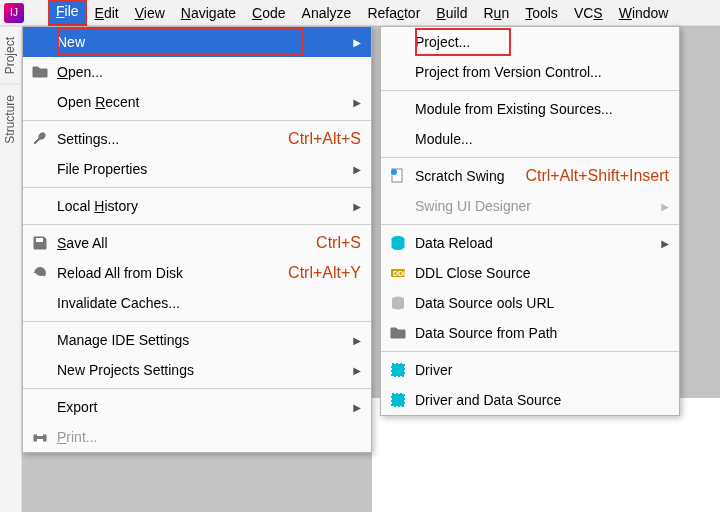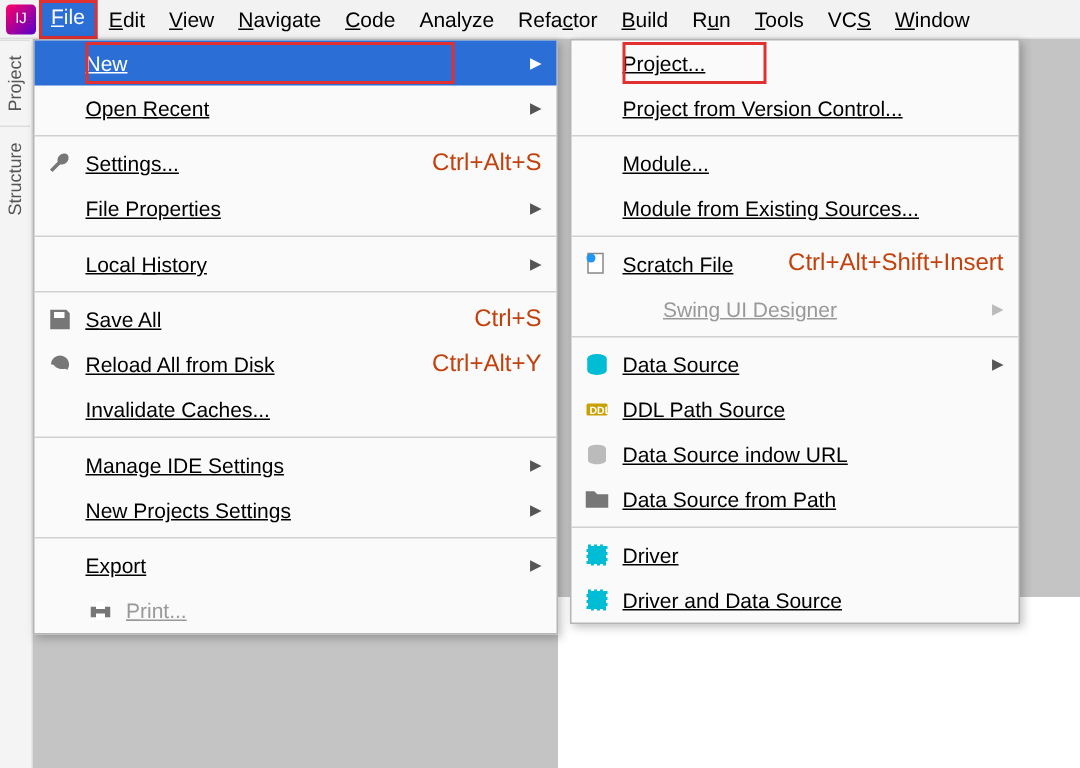--- a/index.html
+++ b/index.html
@@ -25,7 +25,7 @@
     width: 20px; height: 20px;
     background: linear-gradient(135deg, #ff0066, #5500cc);
     border-radius: 3px;
-    margin-right: 2px;
+    margin-right: 24px;
     display:flex;align-items:center;justify-content:center;
     font-size:10px;color:#fff;font-weight:normal;
   }

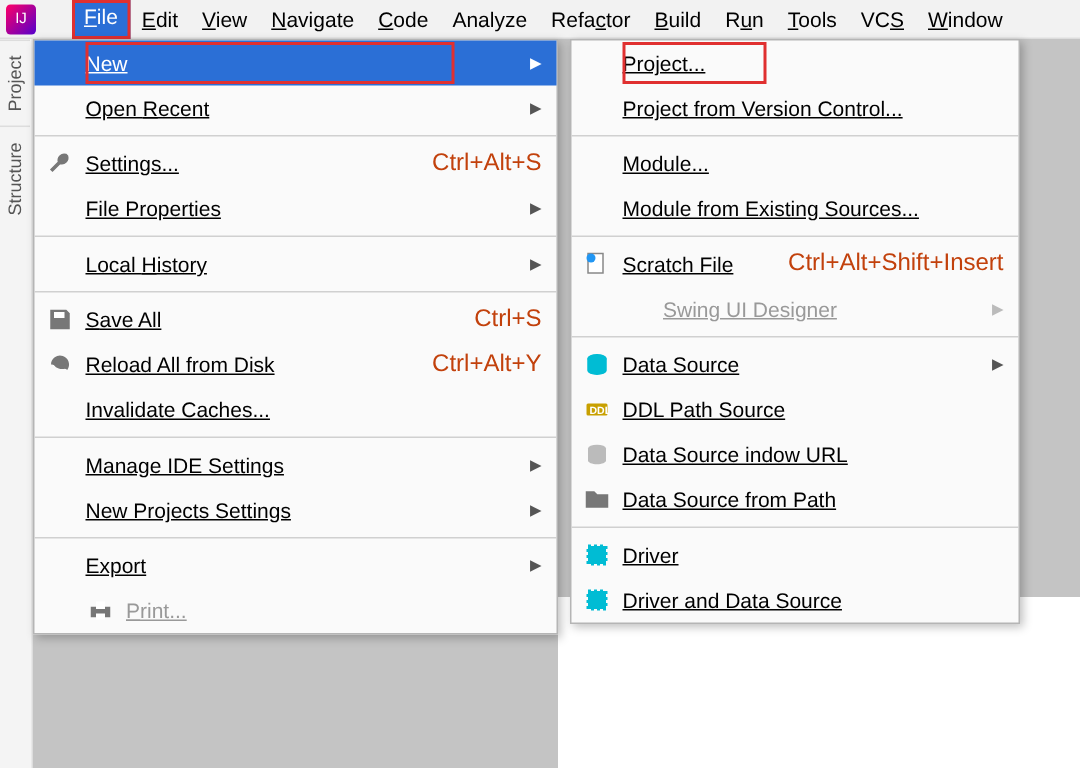--- a/index.html
+++ b/index.html
@@ -89,7 +89,7 @@
     display:flex;align-items:center;justify-content:center;
     color:#666;
   }
-  .drop-row .label { flex: 1; white-space: nowrap; text-decoration: underline; }
+  .drop-row .label { flex: 1; white-space: nowrap; }
   .drop-row .shortcut { color: #c2410c; font-size: 16px; margin-left: 10px; white-space: nowrap;}
   .drop-row .arrow {
     margin-left: 8px;

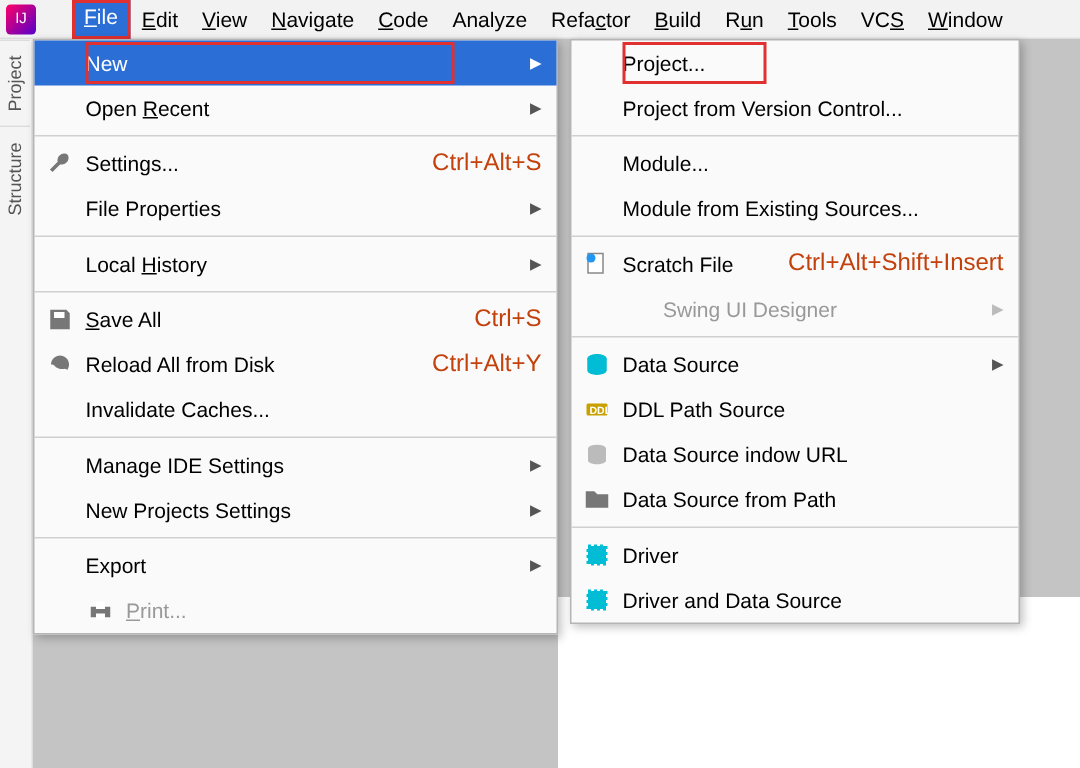--- a/index.html
+++ b/index.html
@@ -171,6 +171,14 @@
       <span class="arrow">▶</span>
     </div>
     <div class="drop-row">
+      <span class="icon">
+        <svg viewBox="0 0 16 16">
+          <path class="gray" d="M1 3h5l2 2h7v8H1z"></path>
+        </svg>
+      </span>
+      <span class="label"><u>O</u>pen...</span>
+    </div>
+    <div class="drop-row">
       <span class="label">Open <u>R</u>ecent</span>
       <span class="arrow">▶</span>
     </div>

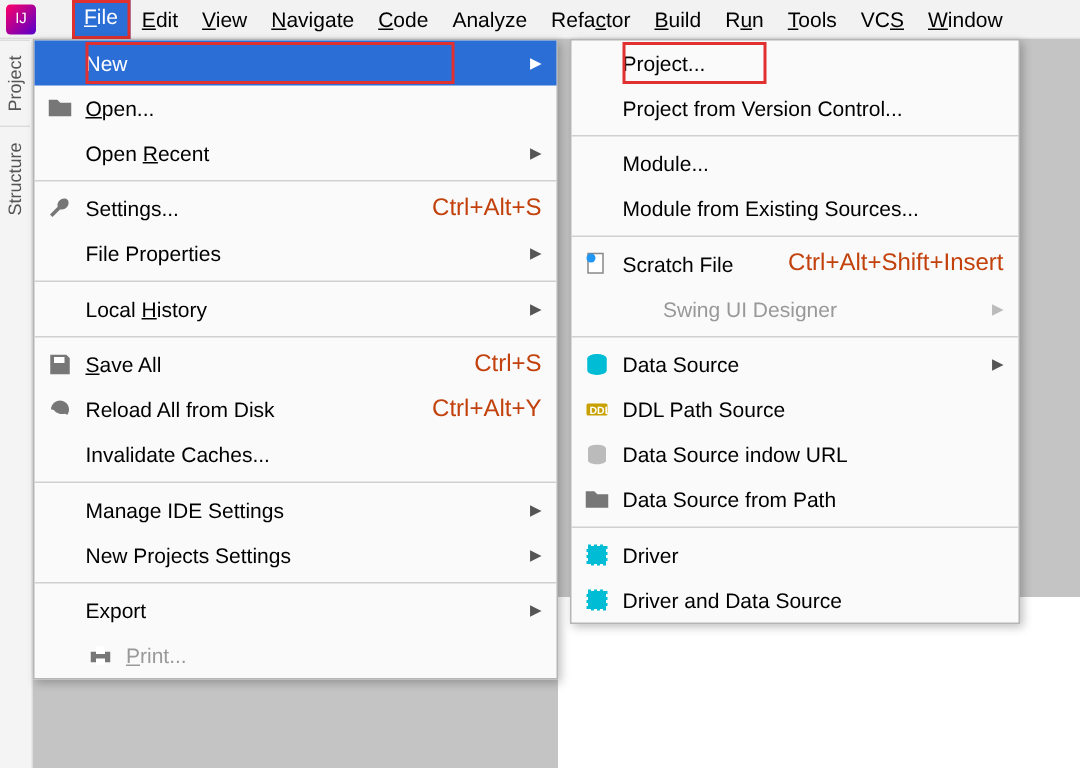--- a/index.html
+++ b/index.html
@@ -259,10 +259,10 @@
     </div>
     <div class="sep"></div>
     <div class="drop-row">
+      <span class="label">Module from Existing Sources...</span>
+    </div>
+    <div class="drop-row">
       <span class="label">Module...</span>
-    </div>
-    <div class="drop-row">
-      <span class="label">Module from Existing Sources...</span>
     </div>
     <div class="sep"></div>
     <div class="drop-row">

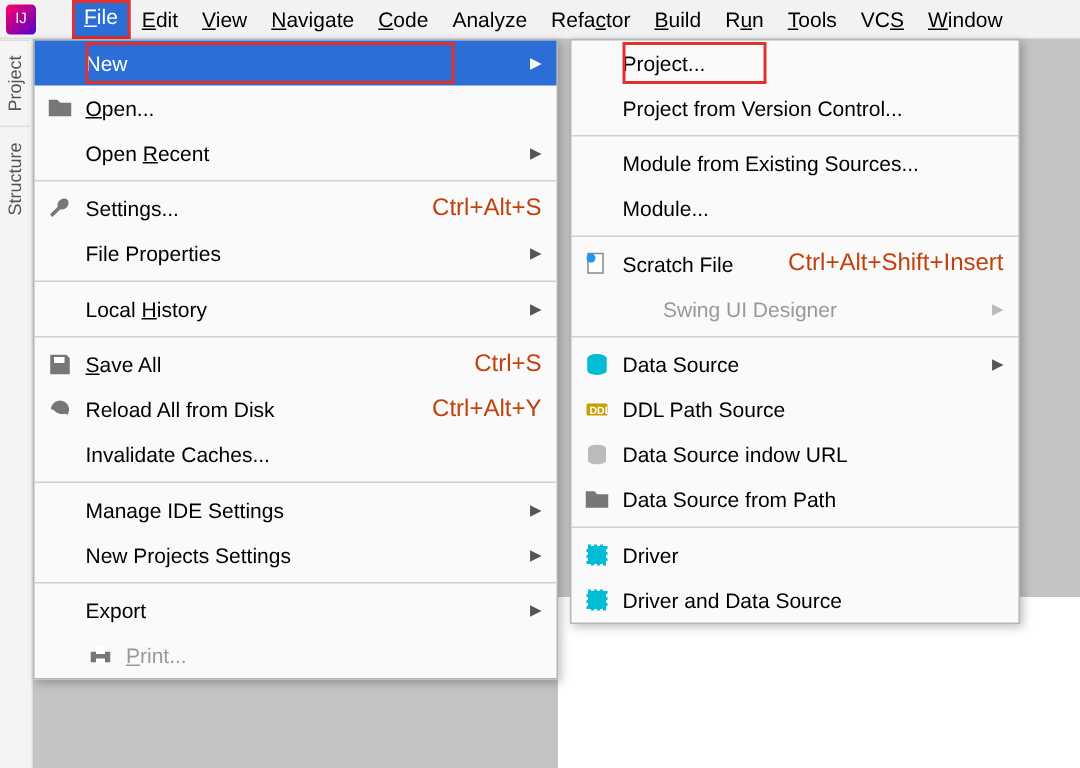--- a/index.html
+++ b/index.html
@@ -272,7 +272,7 @@
           <circle class="blue" cx="4" cy="4" r="3"></circle>
         </svg>
       </span>
-      <span class="label">Scratch File</span>
+      <span class="label">Scratch Swing</span>
       <span class="shortcut">Ctrl+Alt+Shift+Insert</span>
     </div>
     <div class="drop-row disabled">

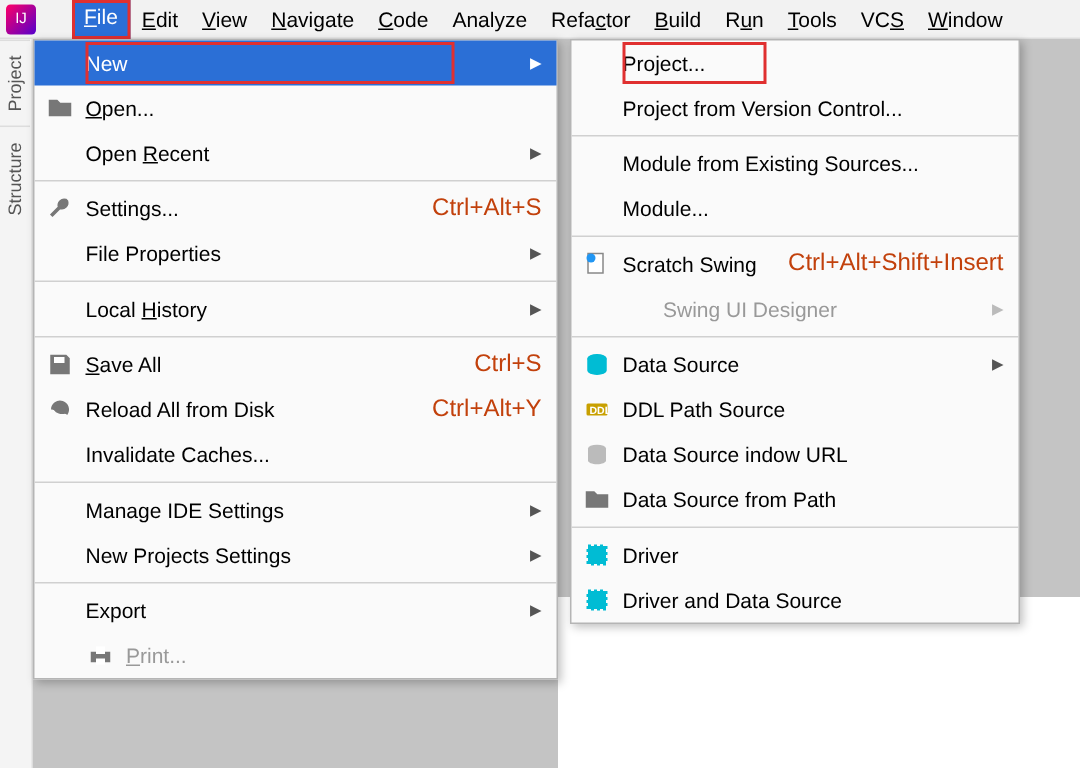--- a/index.html
+++ b/index.html
@@ -102,7 +102,7 @@
   }
   .drop-row.selected .arrow,
   .drop-row.selected .shortcut { color: #fff; }
-  .drop-row.disabled { color: #999; margin-left: 27px; }
+  .drop-row.disabled { color: #999; }
   .drop-row.disabled .arrow { color: #bbb; }
   .drop-row.boxed::after {
     content:"";

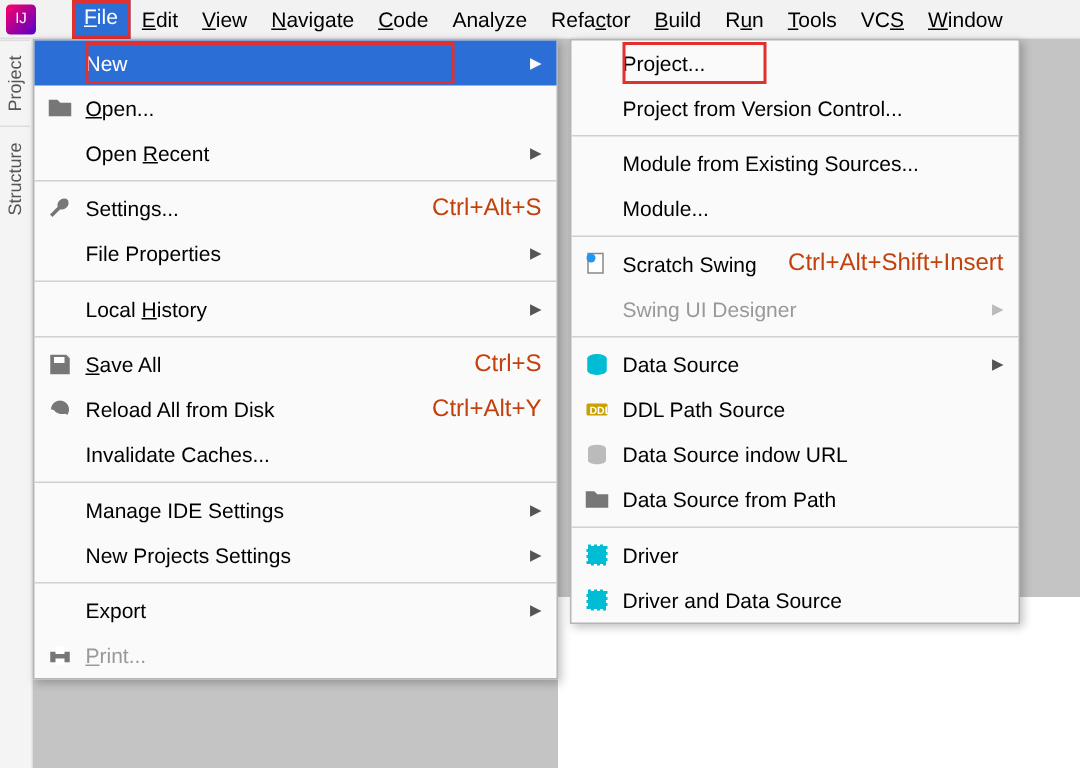--- a/index.html
+++ b/index.html
@@ -287,7 +287,7 @@
           <path class="cyan" d="M2 4v8c0 1.4 2.7 2.5 6 2.5s6-1.1 6-2.5V4"></path>
         </svg>
       </span>
-      <span class="label">Data Source</span>
+      <span class="label">Data Reload</span>
       <span class="arrow">▶</span>
     </div>
     <div class="drop-row">

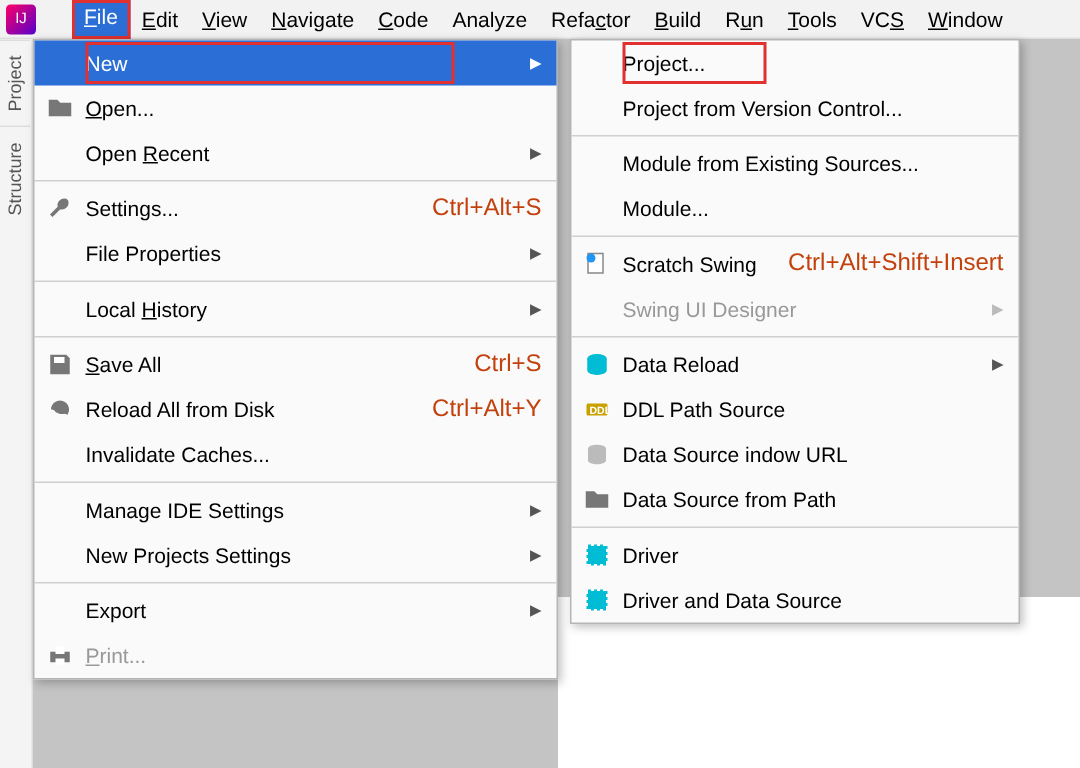--- a/index.html
+++ b/index.html
@@ -297,7 +297,7 @@
           <text x="3" y="11" font-size="7" fill="#fff" font-weight="bold">DDL</text>
         </svg>
       </span>
-      <span class="label">DDL Path Source</span>
+      <span class="label">DDL Close Source</span>
     </div>
     <div class="drop-row">
       <span class="icon">

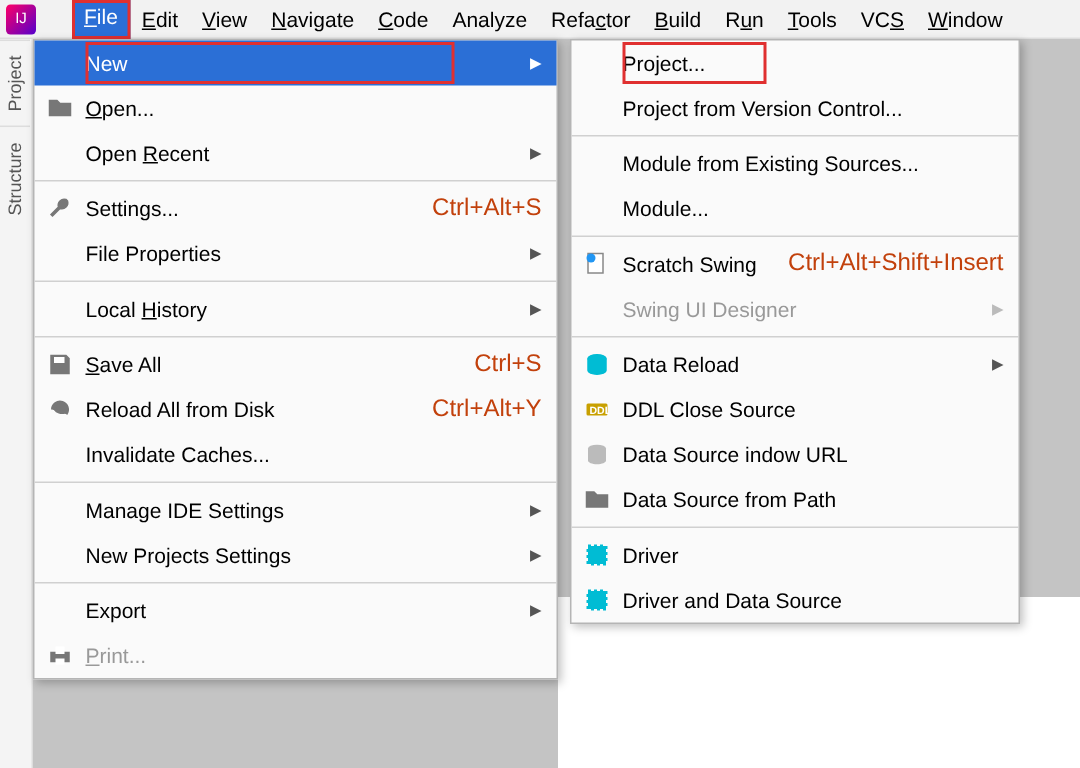--- a/index.html
+++ b/index.html
@@ -306,7 +306,7 @@
           <path fill="#bbb" d="M2 4v8c0 1.4 2.7 2.5 6 2.5s6-1.1 6-2.5V4"></path>
         </svg>
       </span>
-      <span class="label">Data Source indow URL</span>
+      <span class="label">Data Source ools URL</span>
     </div>
     <div class="drop-row">
       <span class="icon">

